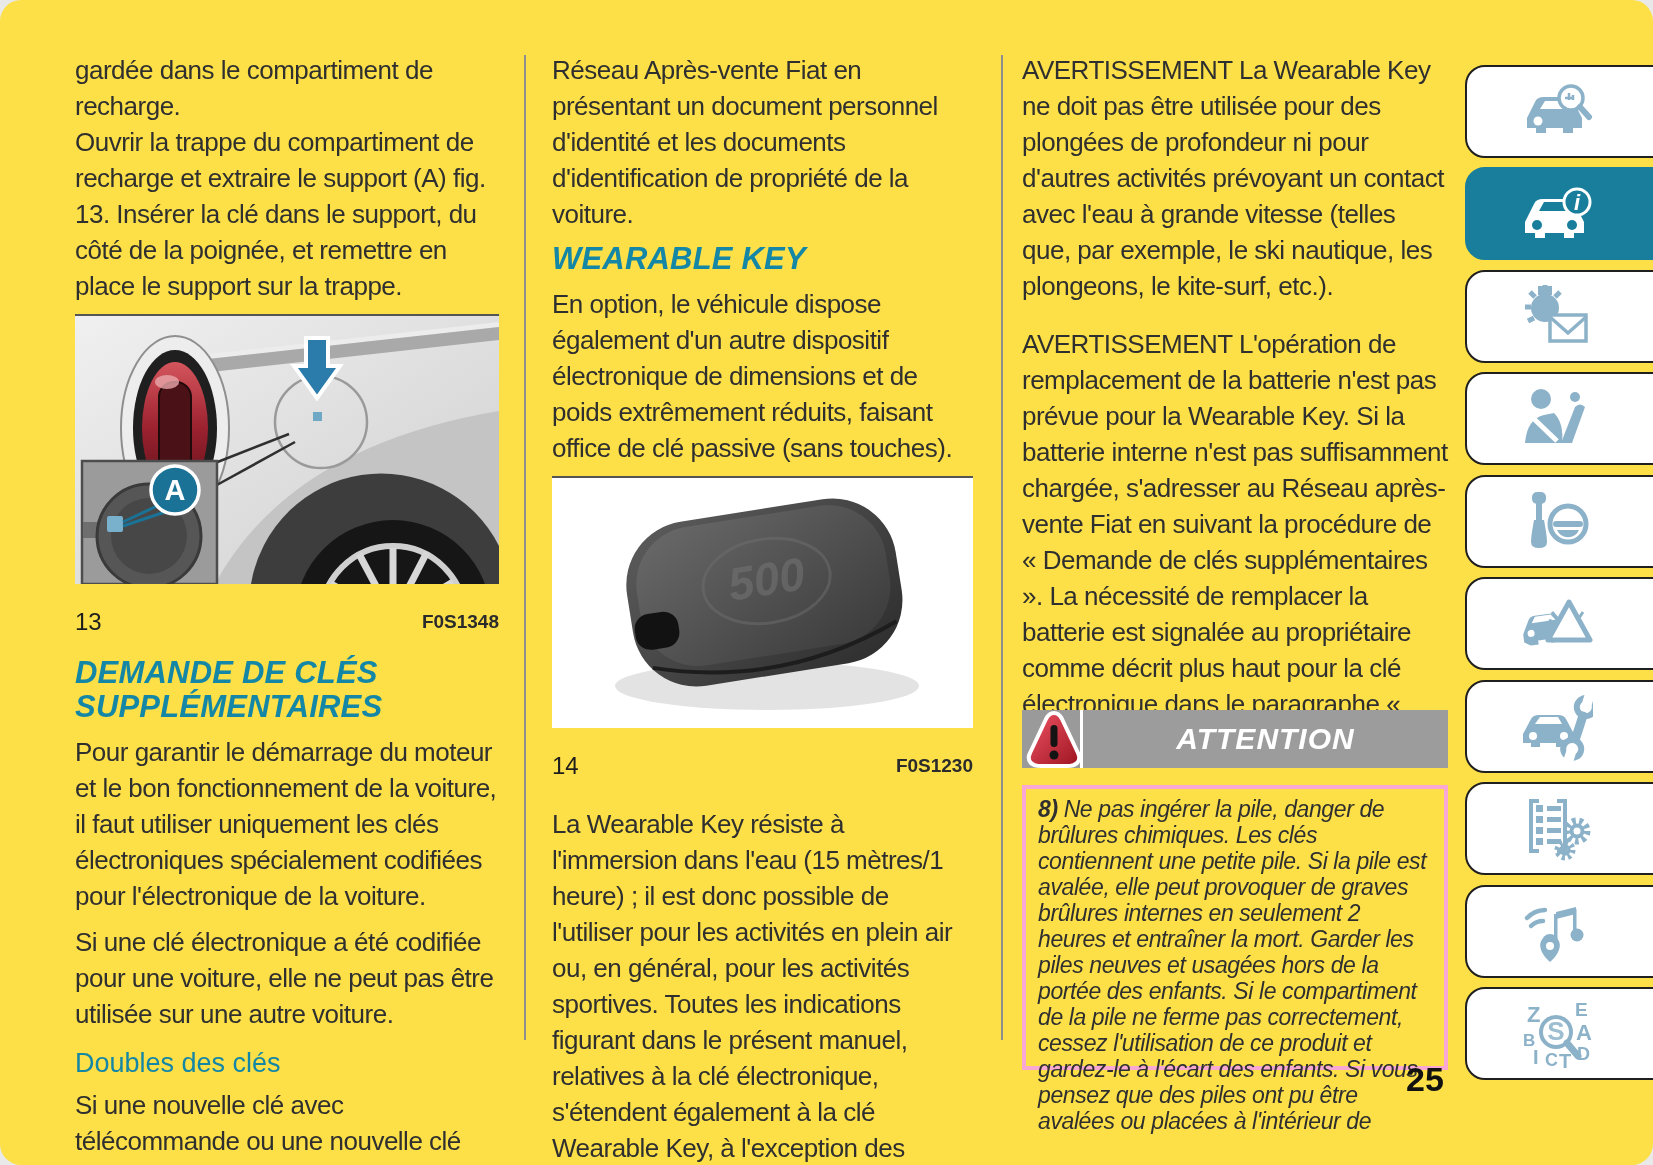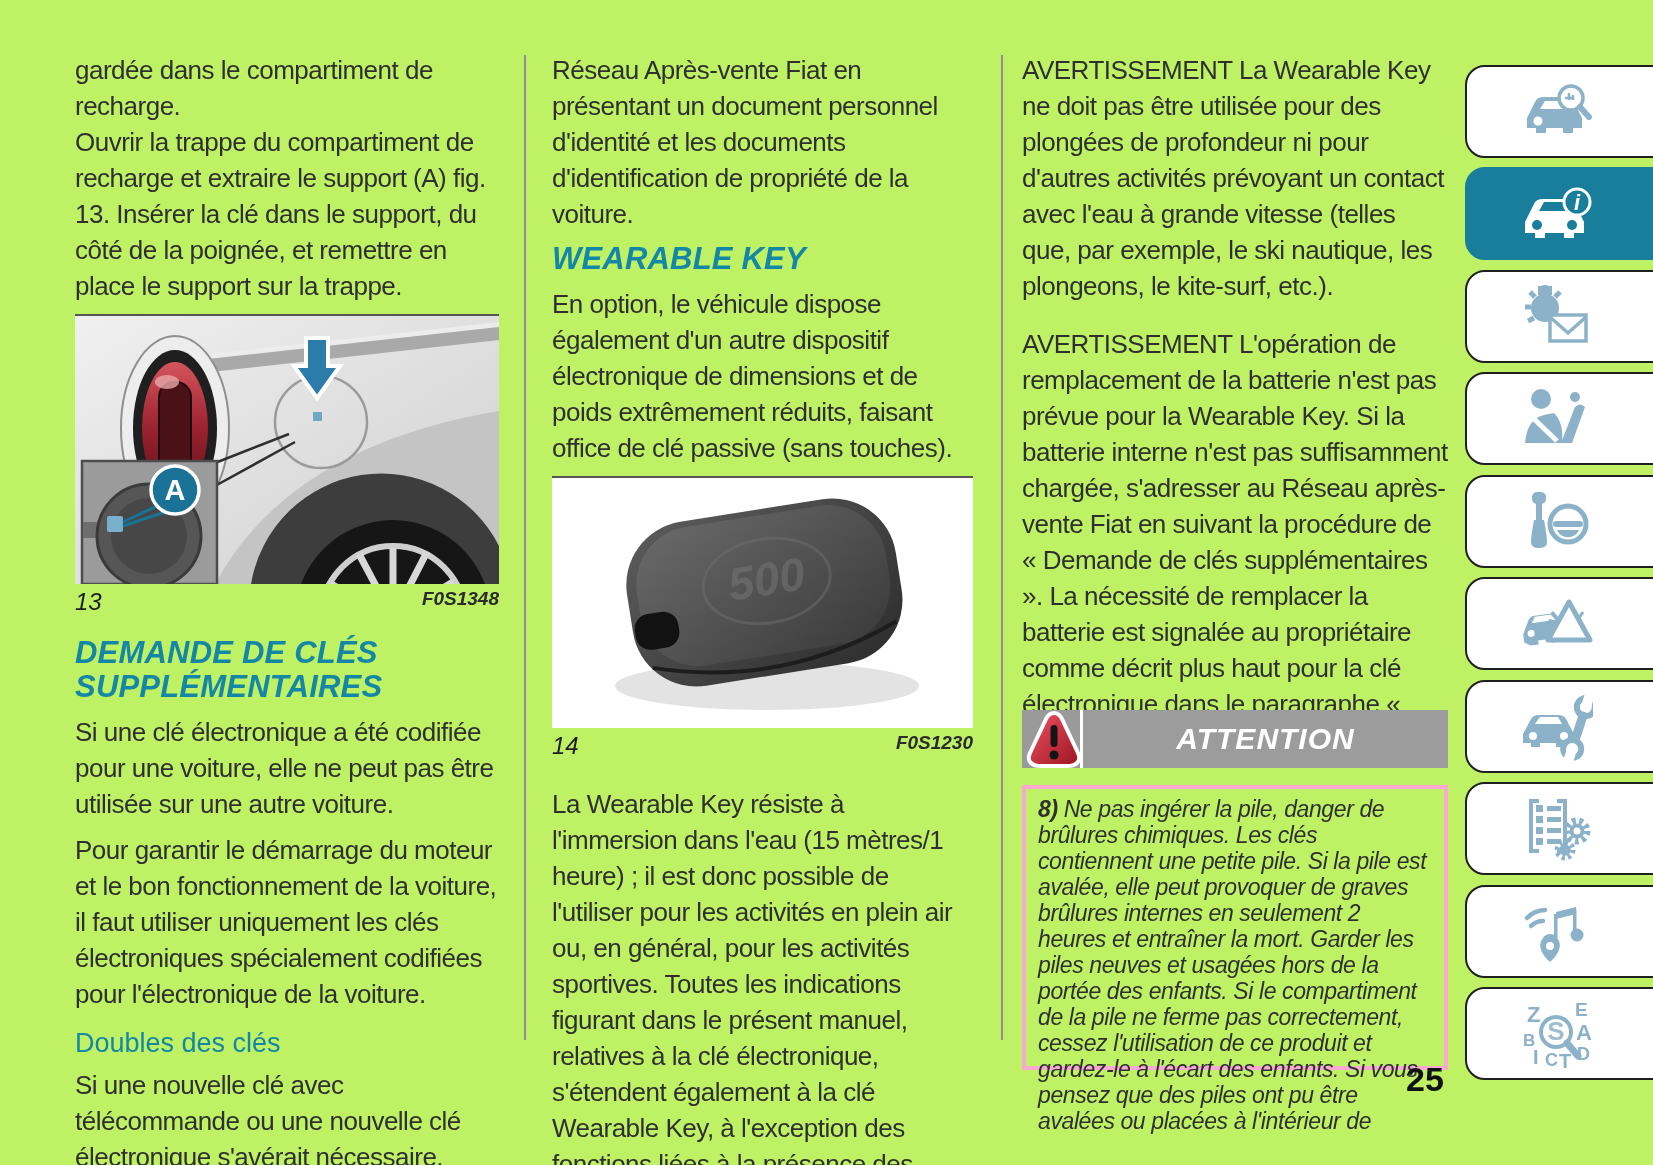--- a/index.html
+++ b/index.html
@@ -3,8 +3,8 @@
 <meta charset="utf-8">
 <style>
   html,body{margin:0;padding:0;background:#e9e9e9;}
-  .page{position:relative;width:1653px;height:1165px;background:#bef264;overflow:hidden;
-        font-family:"Liberation Sans", sans-serif;color:#2f2f2f;}
+  .page{position:relative;width:1653px;height:1165px;background:#fde047;overflow:hidden;
+        font-family:"Liberation Sans", sans-serif;color:#2f2f2f;border-radius:21px;}
   .col{position:absolute;top:52px;}
   .col p{margin:0 0 10px 0;font-size:26px;line-height:36px;letter-spacing:-0.5px;}
   .pre{white-space:pre-line;}

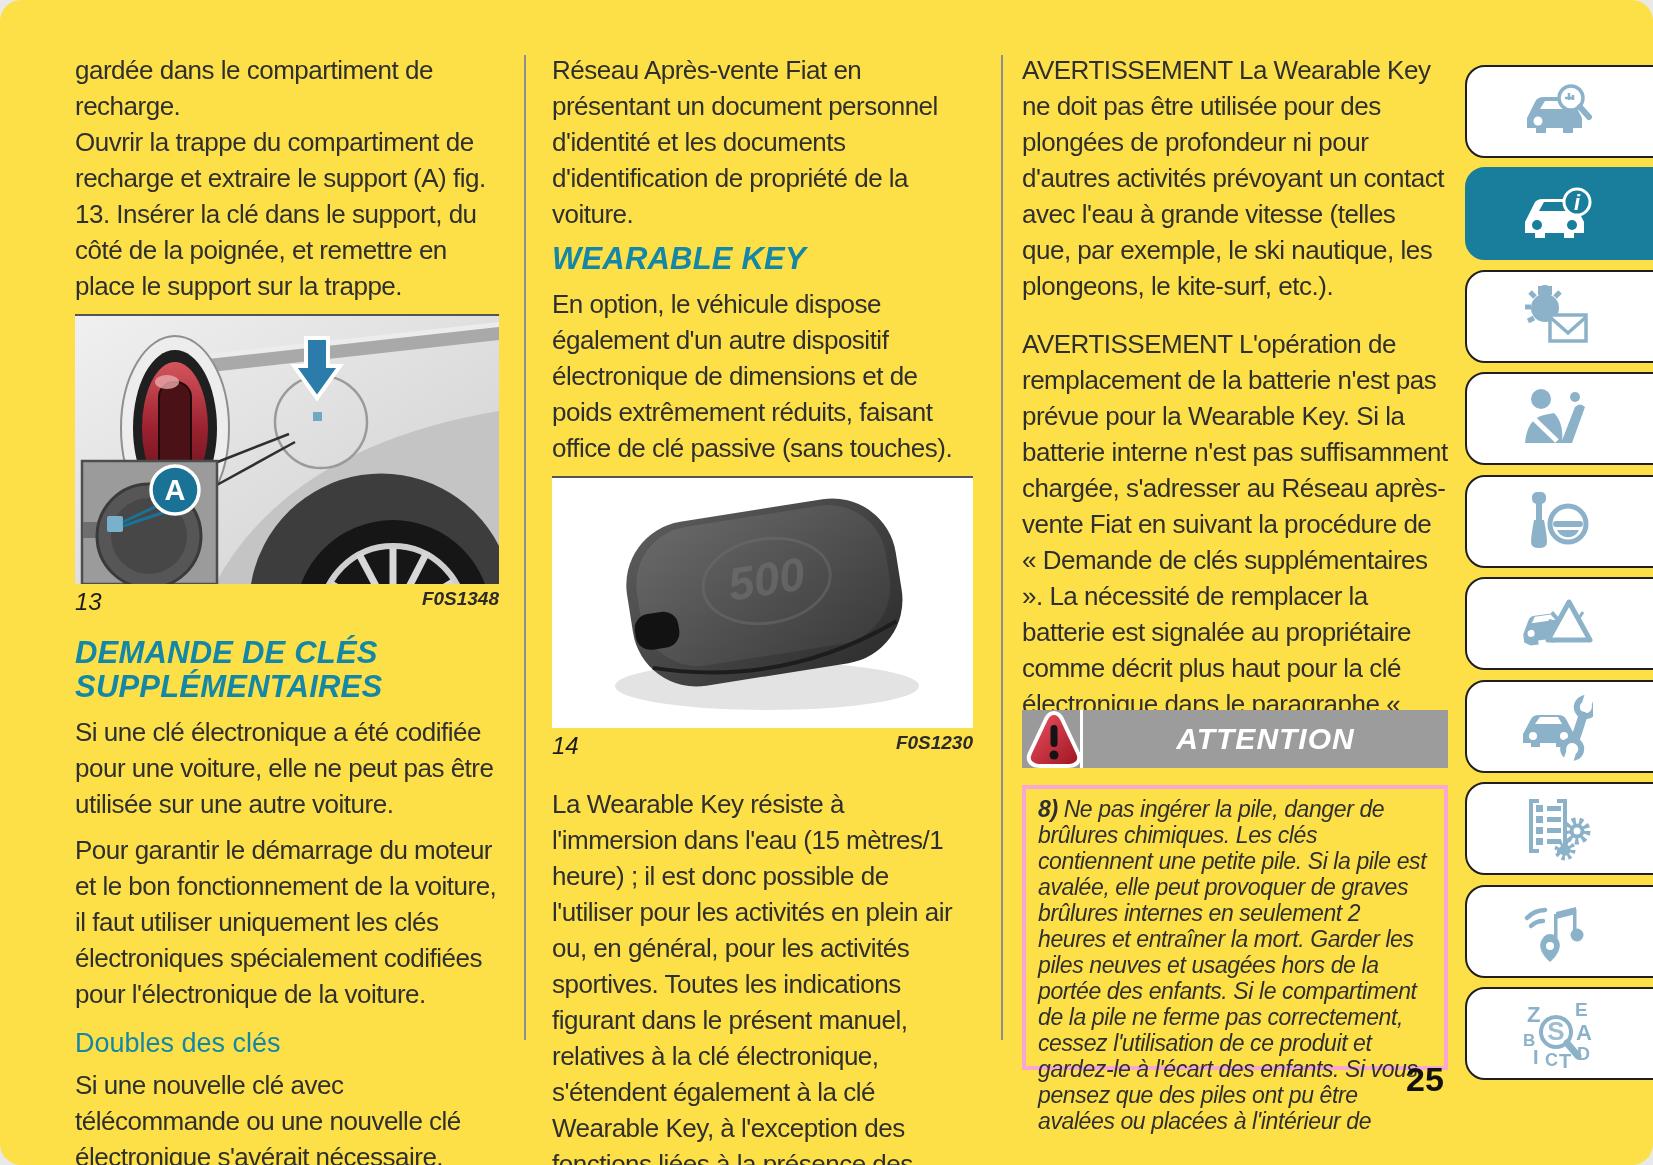--- a/index.html
+++ b/index.html
@@ -13,7 +13,7 @@
   h3.sub{margin:16px 0 8px 0;font-size:27px;font-weight:normal;color:#1486a6;}
   .figure{margin-top:10px;}
   .figrule{height:2px;background:#555;}
-  .figcap{display:flex;justify-content:space-between;align-items:flex-start;margin-top:0;font-style:italic;}
+  .figcap{display:flex;justify-content:space-between;align-items:center;margin-top:20px;}
   .fignum{font-size:24px;color:#1d1d1d;}
   .figcode{font-size:19px;font-weight:bold;color:#2b2b2b;}
   

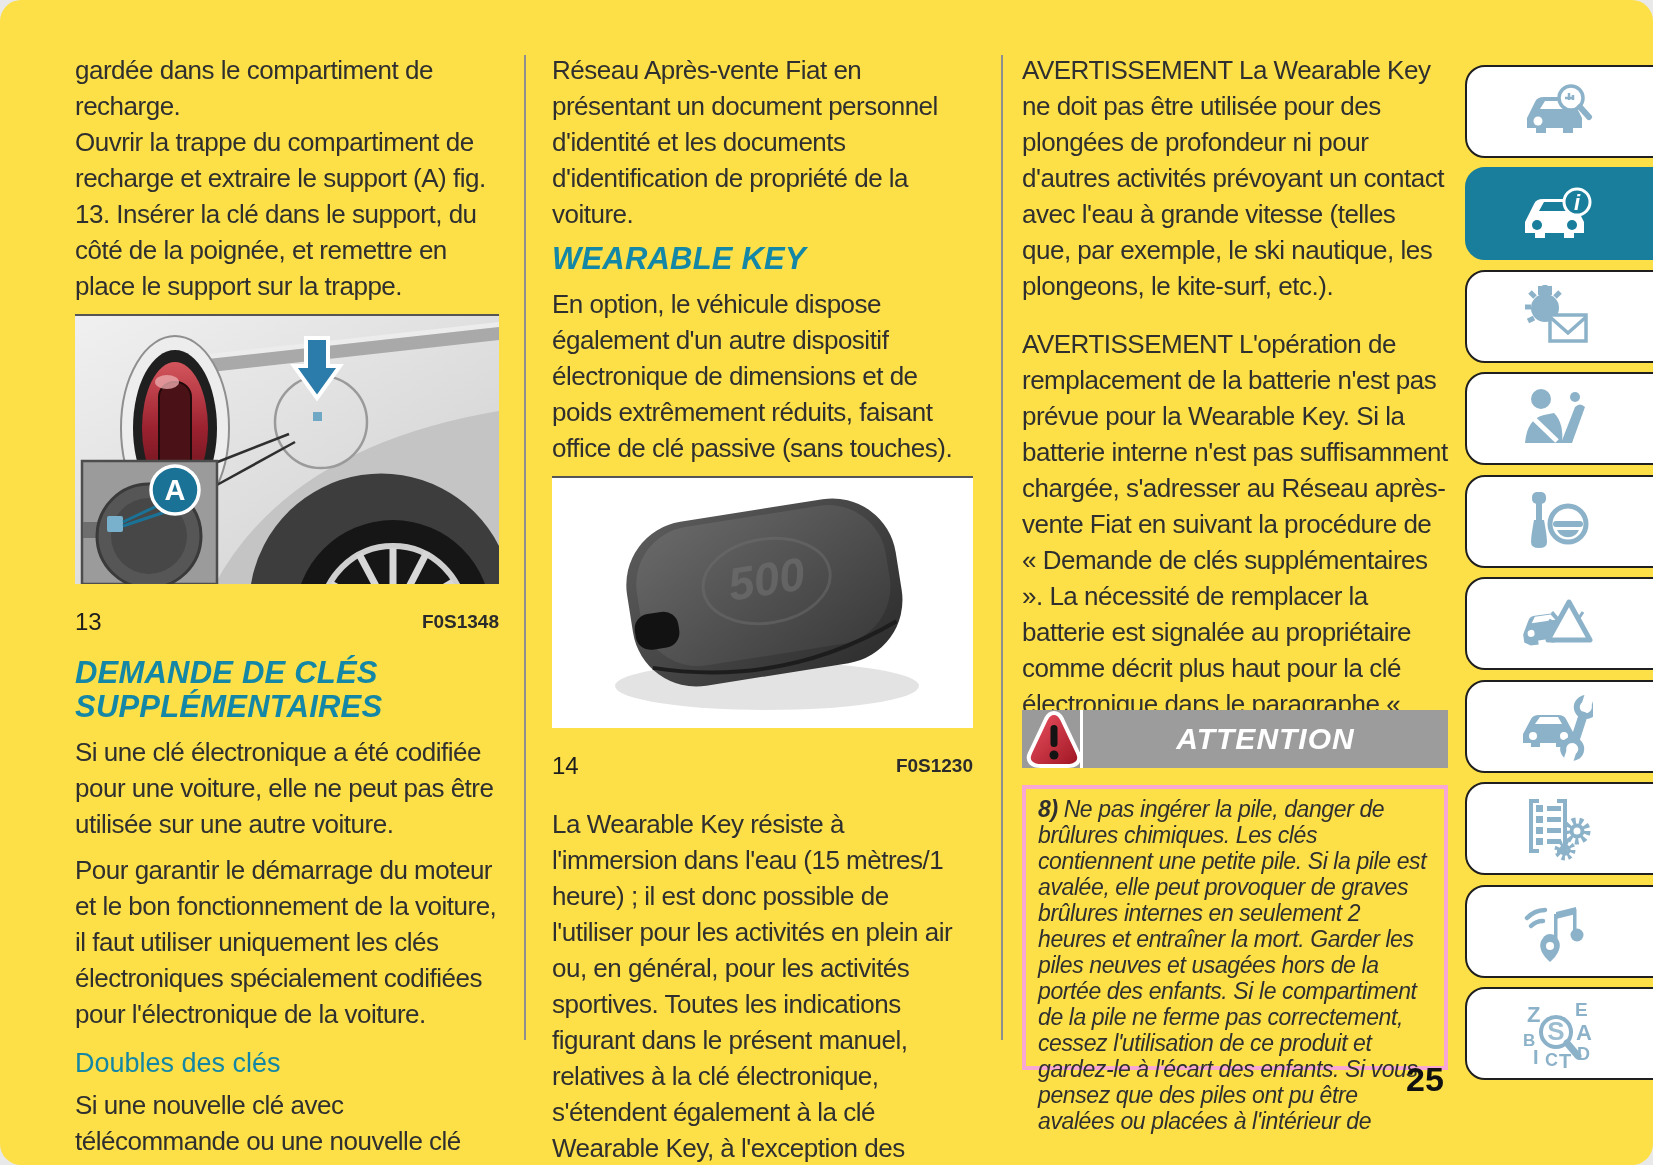--- a/index.html
+++ b/index.html
@@ -108,8 +108,8 @@
     </div>
 
     <h2 class="sect">DEMANDE DE CLÉS SUPPLÉMENTAIRES</h2>
+    <p>Pour garantir le démarrage du moteur et le bon fonctionnement de la voiture, il faut utiliser uniquement les clés électroniques spécialement codifiées pour l'électronique de la voiture.</p>
     <p>Si une clé électronique a été codifiée pour une voiture, elle ne peut pas être utilisée sur une autre voiture.</p>
-    <p>Pour garantir le démarrage du moteur et le bon fonctionnement de la voiture, il faut utiliser uniquement les clés électroniques spécialement codifiées pour l'électronique de la voiture.</p>
     <h3 class="sub">Doubles des clés</h3>
     <p>Si une nouvelle clé avec télécommande ou une nouvelle clé électronique s'avérait nécessaire, s'adresser au</p>
   </div>

